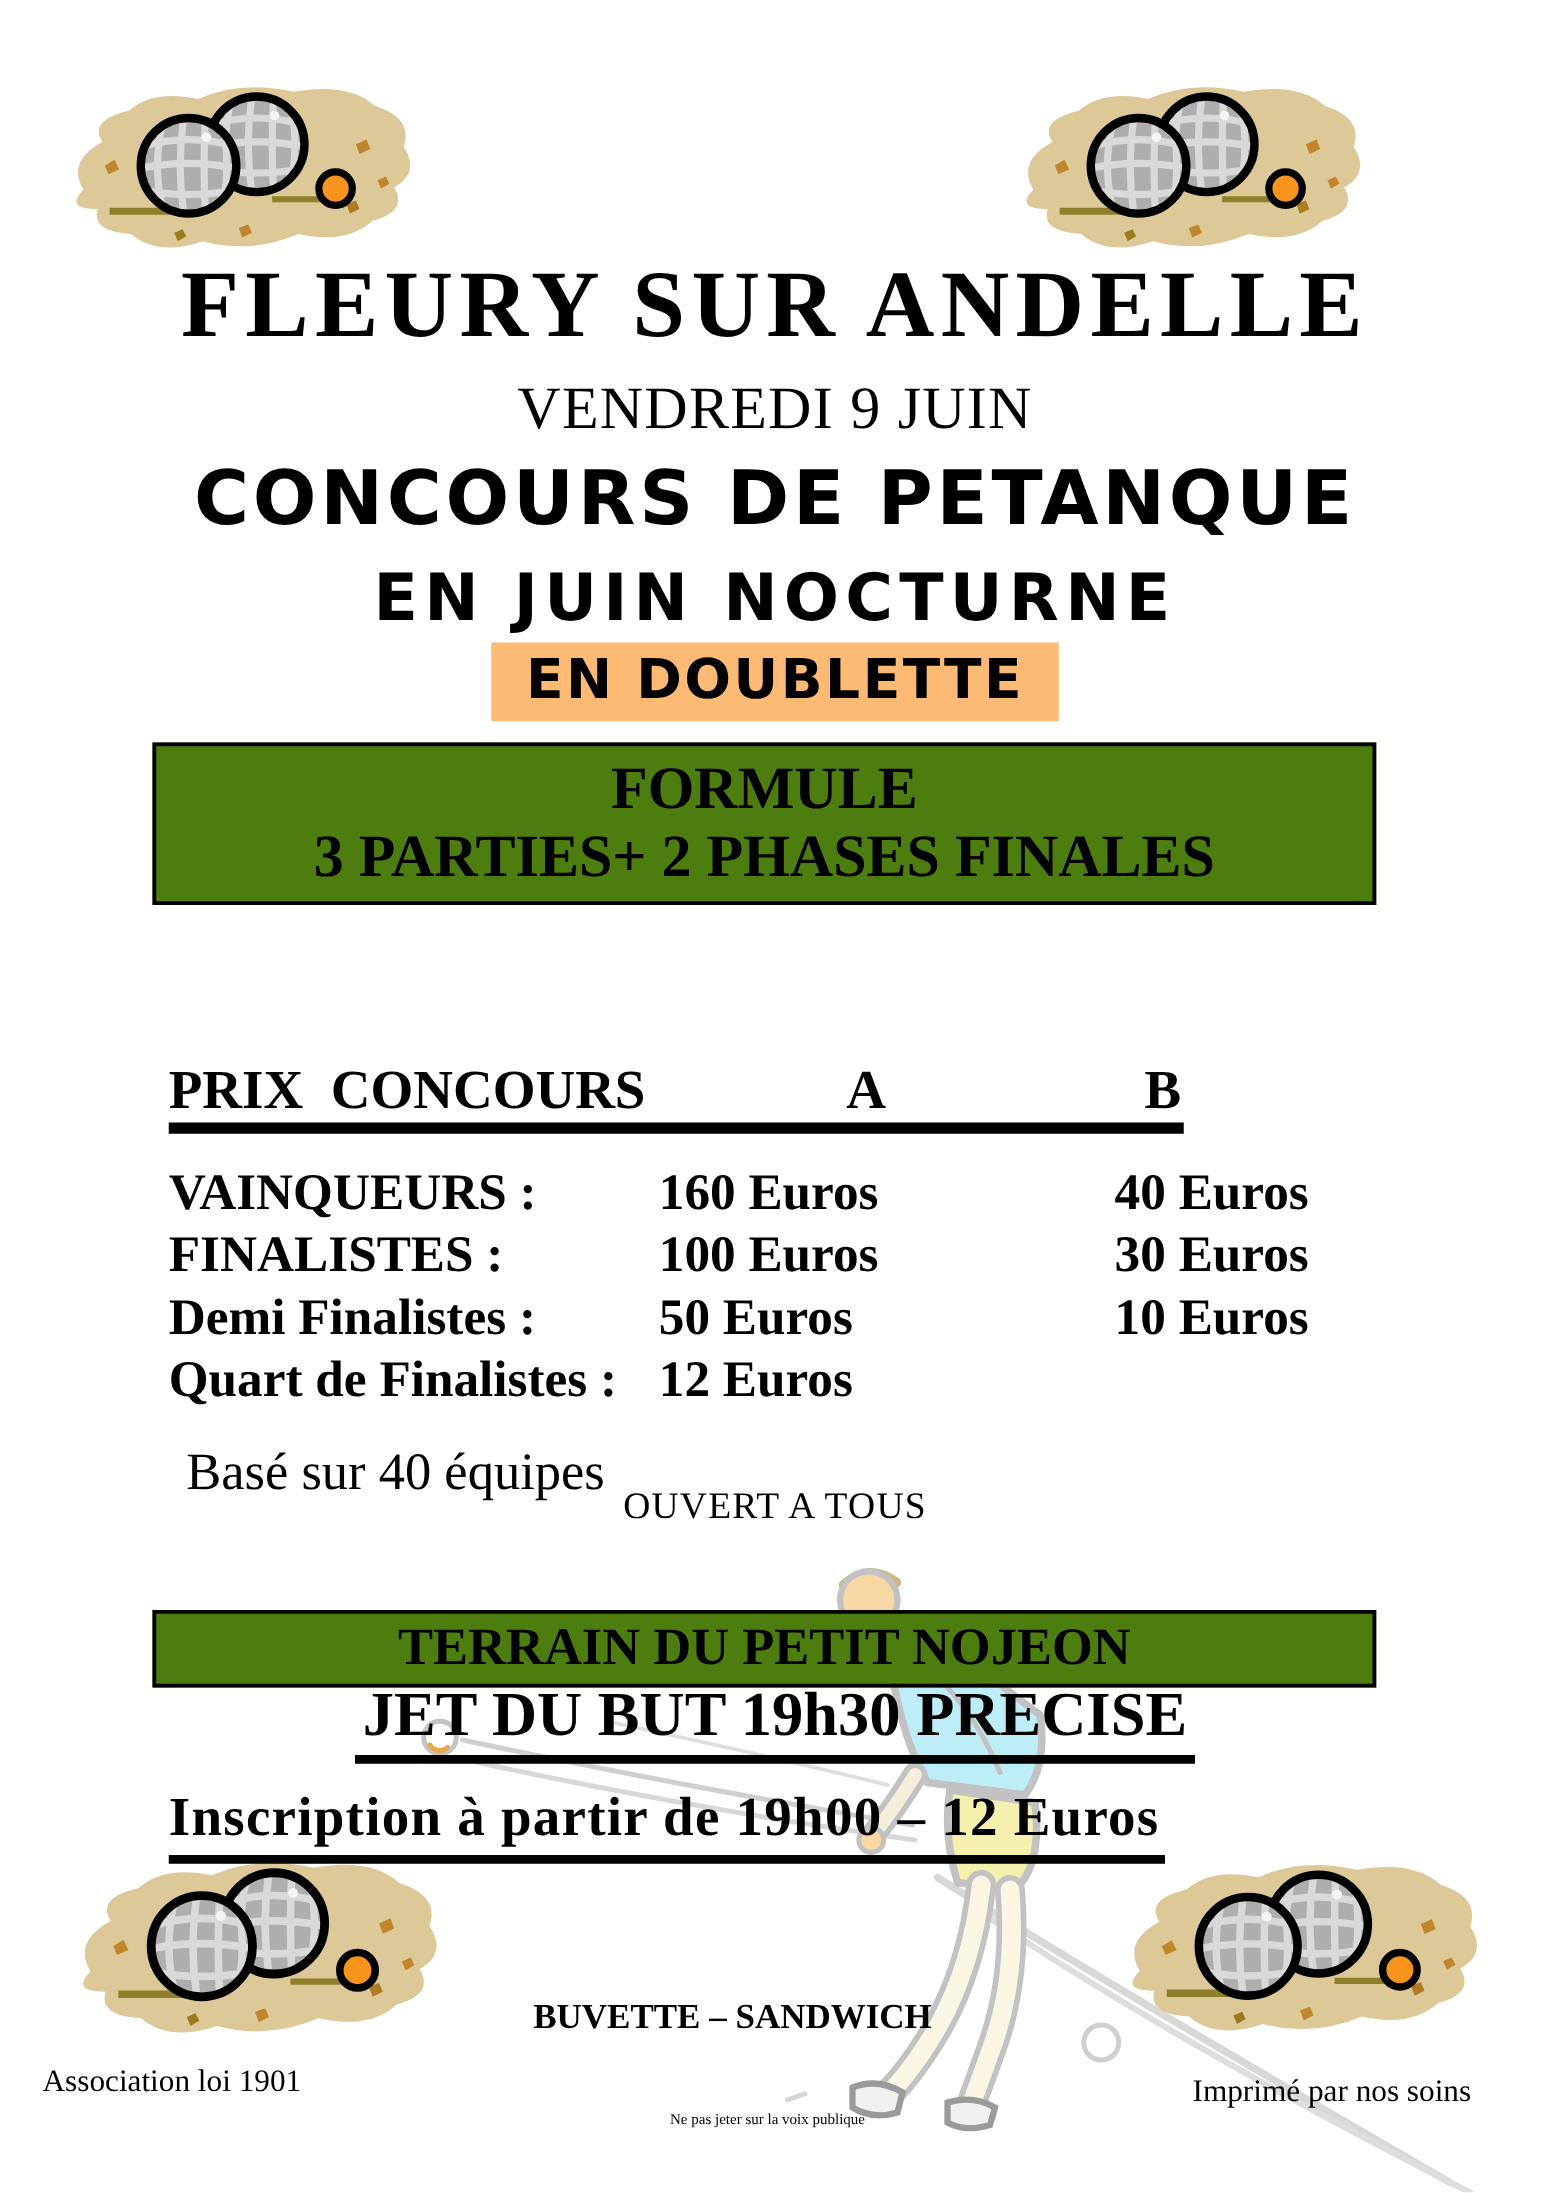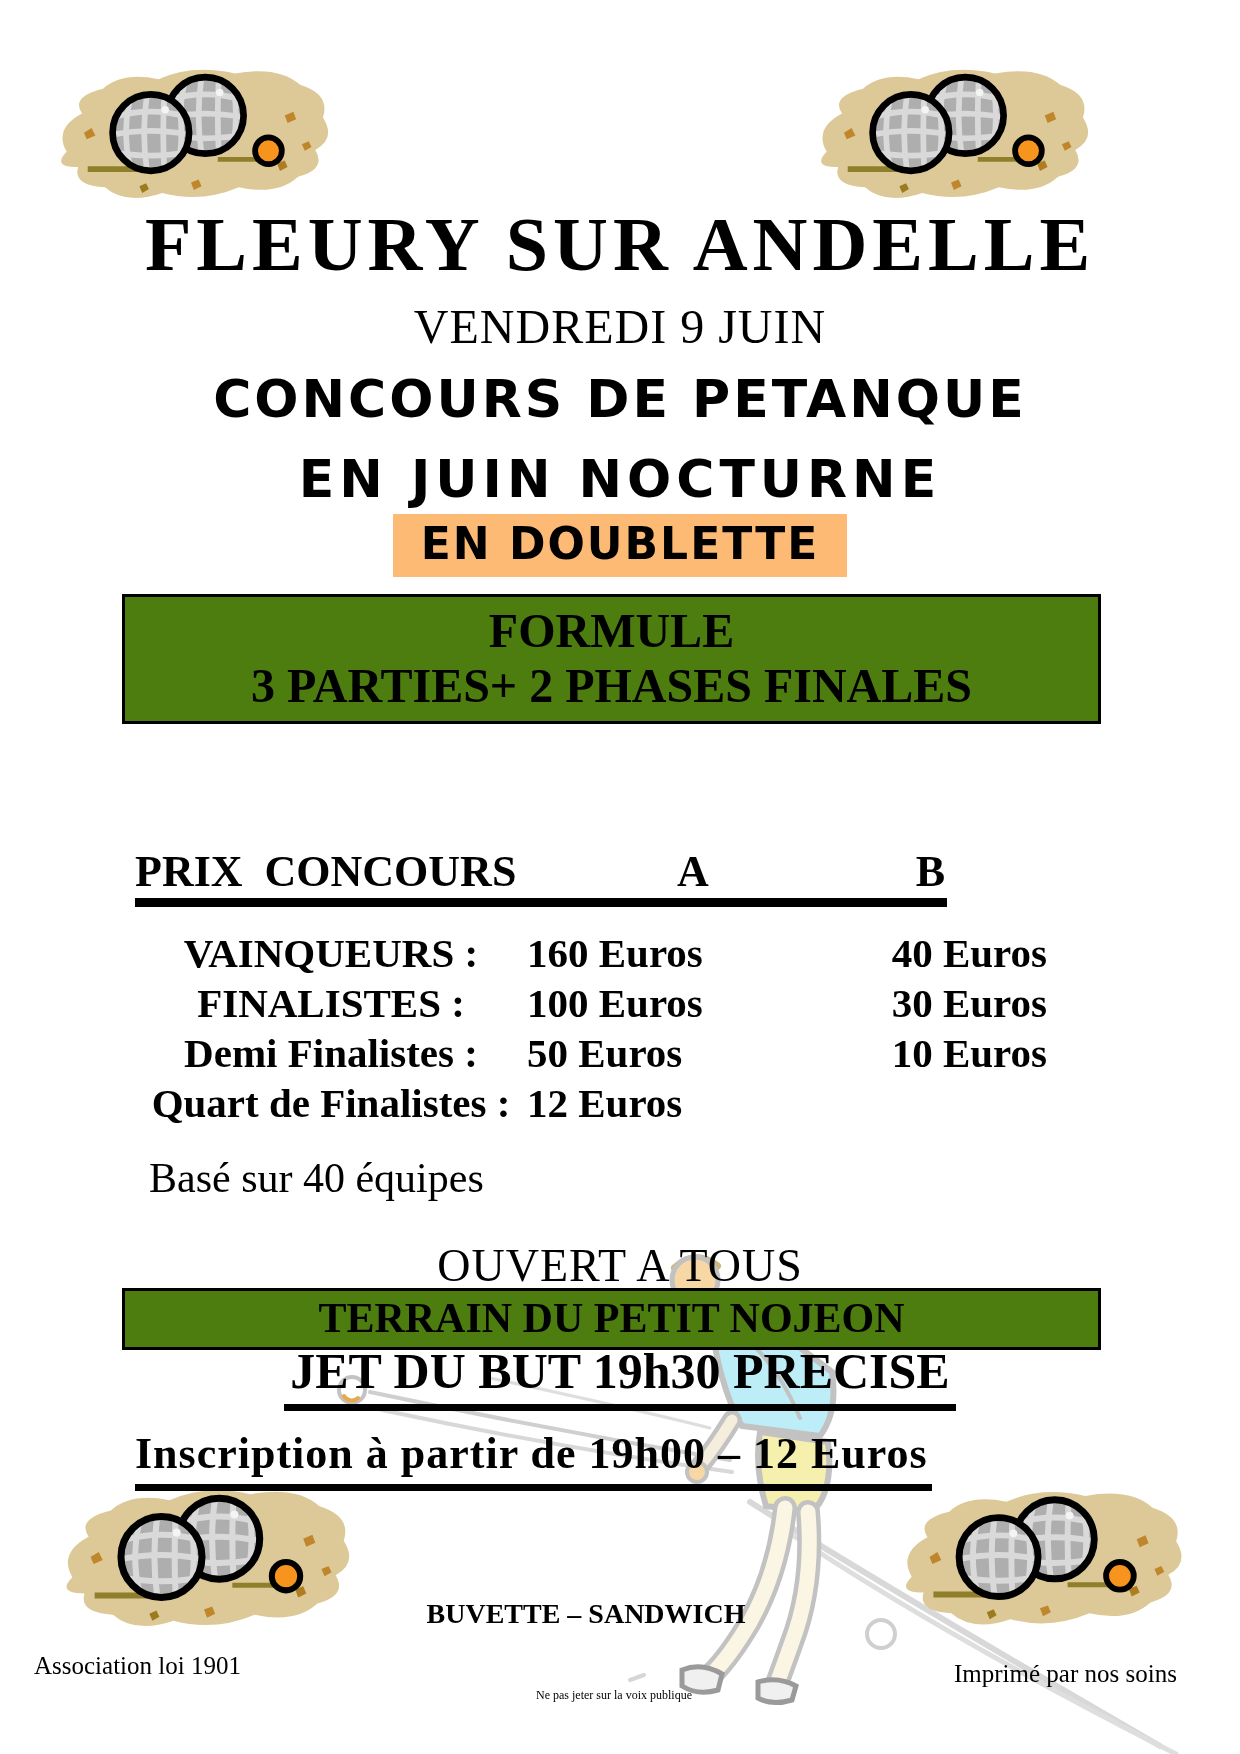--- a/index.html
+++ b/index.html
@@ -13,7 +13,7 @@
 
   .poster-title{top:194px;font-size:76px;font-weight:bold;letter-spacing:5px;line-height:100px;z-index:2}
   .date-line{top:299px;font-size:48px;font-weight:normal;letter-spacing:1px;line-height:56px;z-index:2}
-  .event-line{top:354px;font-size:52px;letter-spacing:3px;line-height:90px;z-index:2}
+  .event-line{top:354px;font-size:60px;letter-spacing:3px;line-height:90px;z-index:2}
   .subtitle-line{top:444px;font-size:52px;letter-spacing:5px;line-height:70px;z-index:2}
   .format-wrap{top:514px;z-index:2}
   .format-chip{display:inline-block;background:#fdba74;padding:4px 28px 8px 28px;font-size:44px;letter-spacing:2px}

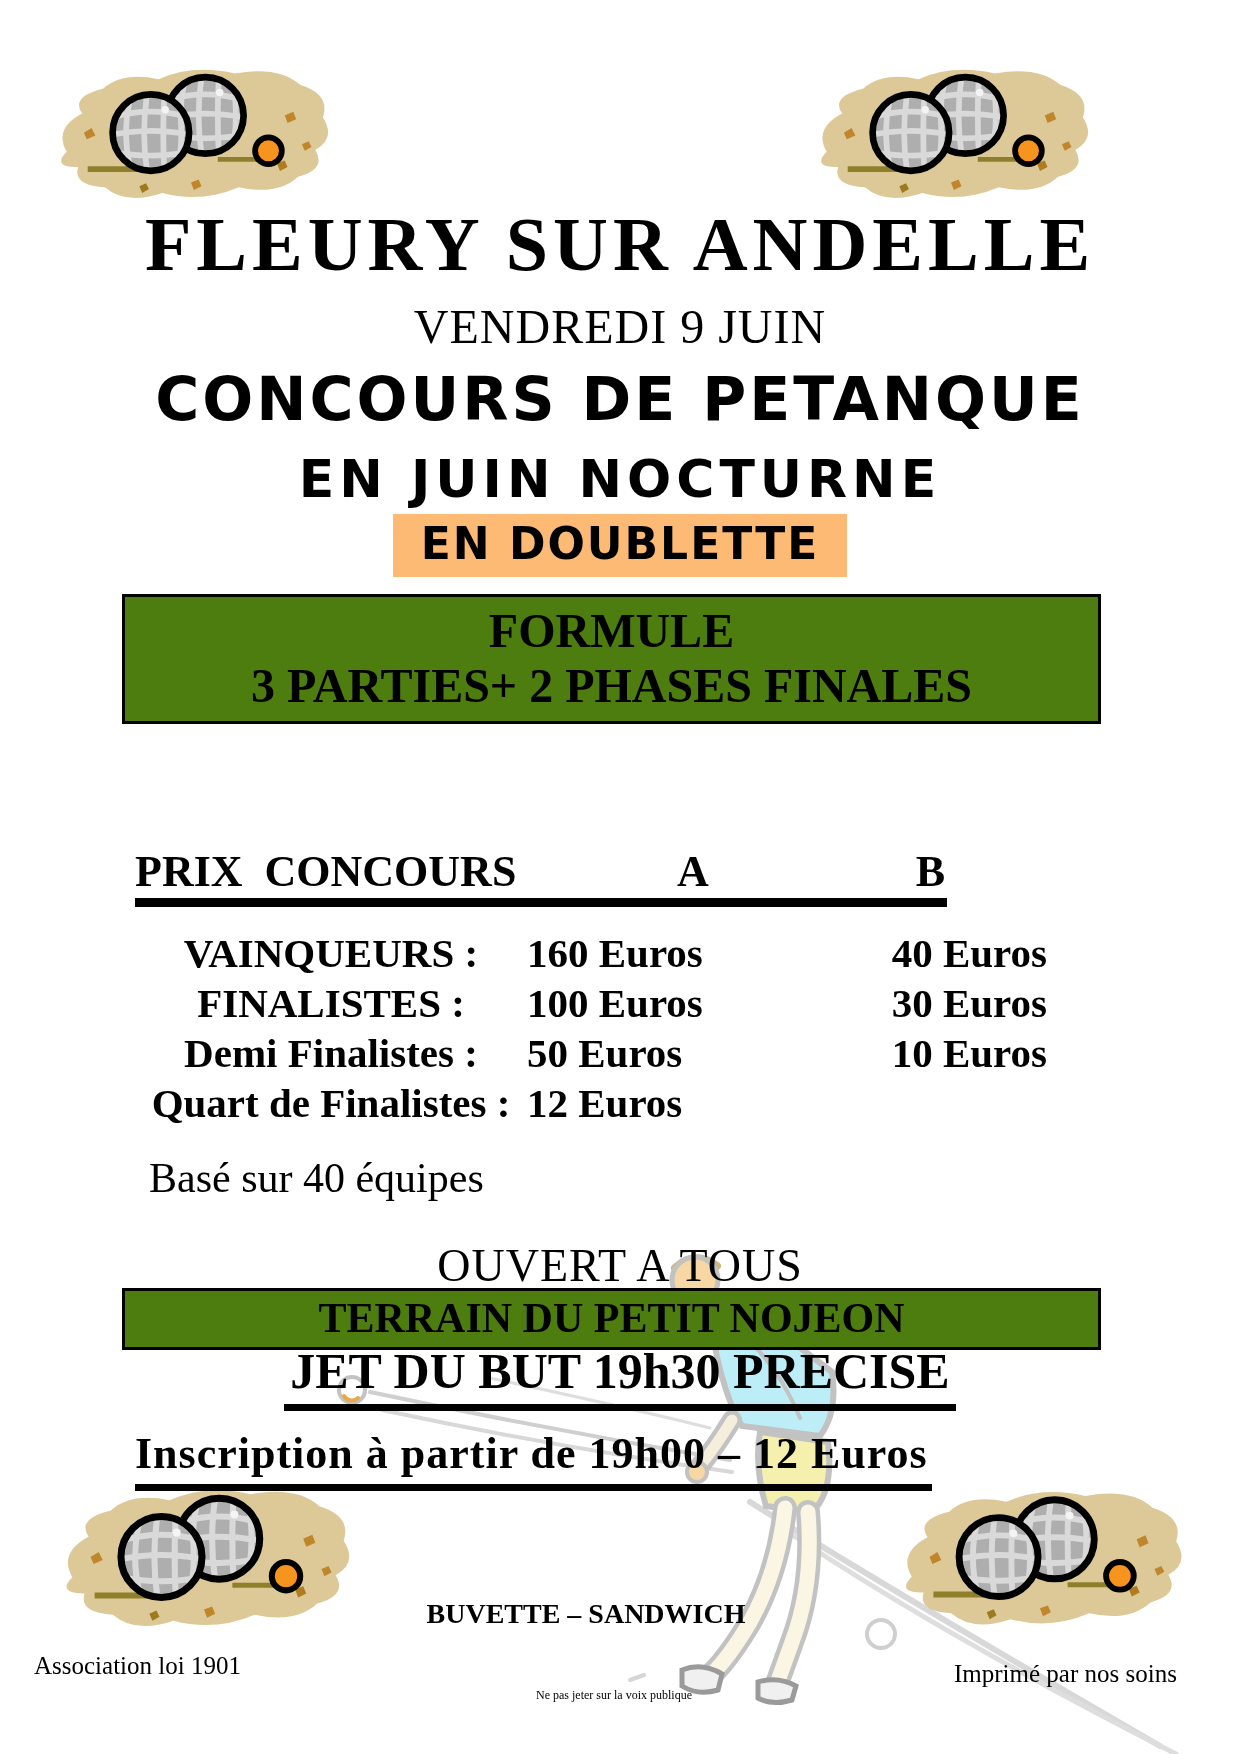--- a/index.html
+++ b/index.html
@@ -29,7 +29,7 @@
 
   .prize-table{left:135px;top:928px;width:912px;z-index:2}
   .prow{display:flex;line-height:50px;font-size:41px;font-weight:bold}
-  .prow .c-label{width:392px;text-align:center}
+  .prow .c-label{width:392px;text-align:left}
   .prow .c-a{width:256px;text-align:left}
   .prow .c-b{width:264px;text-align:right}
 

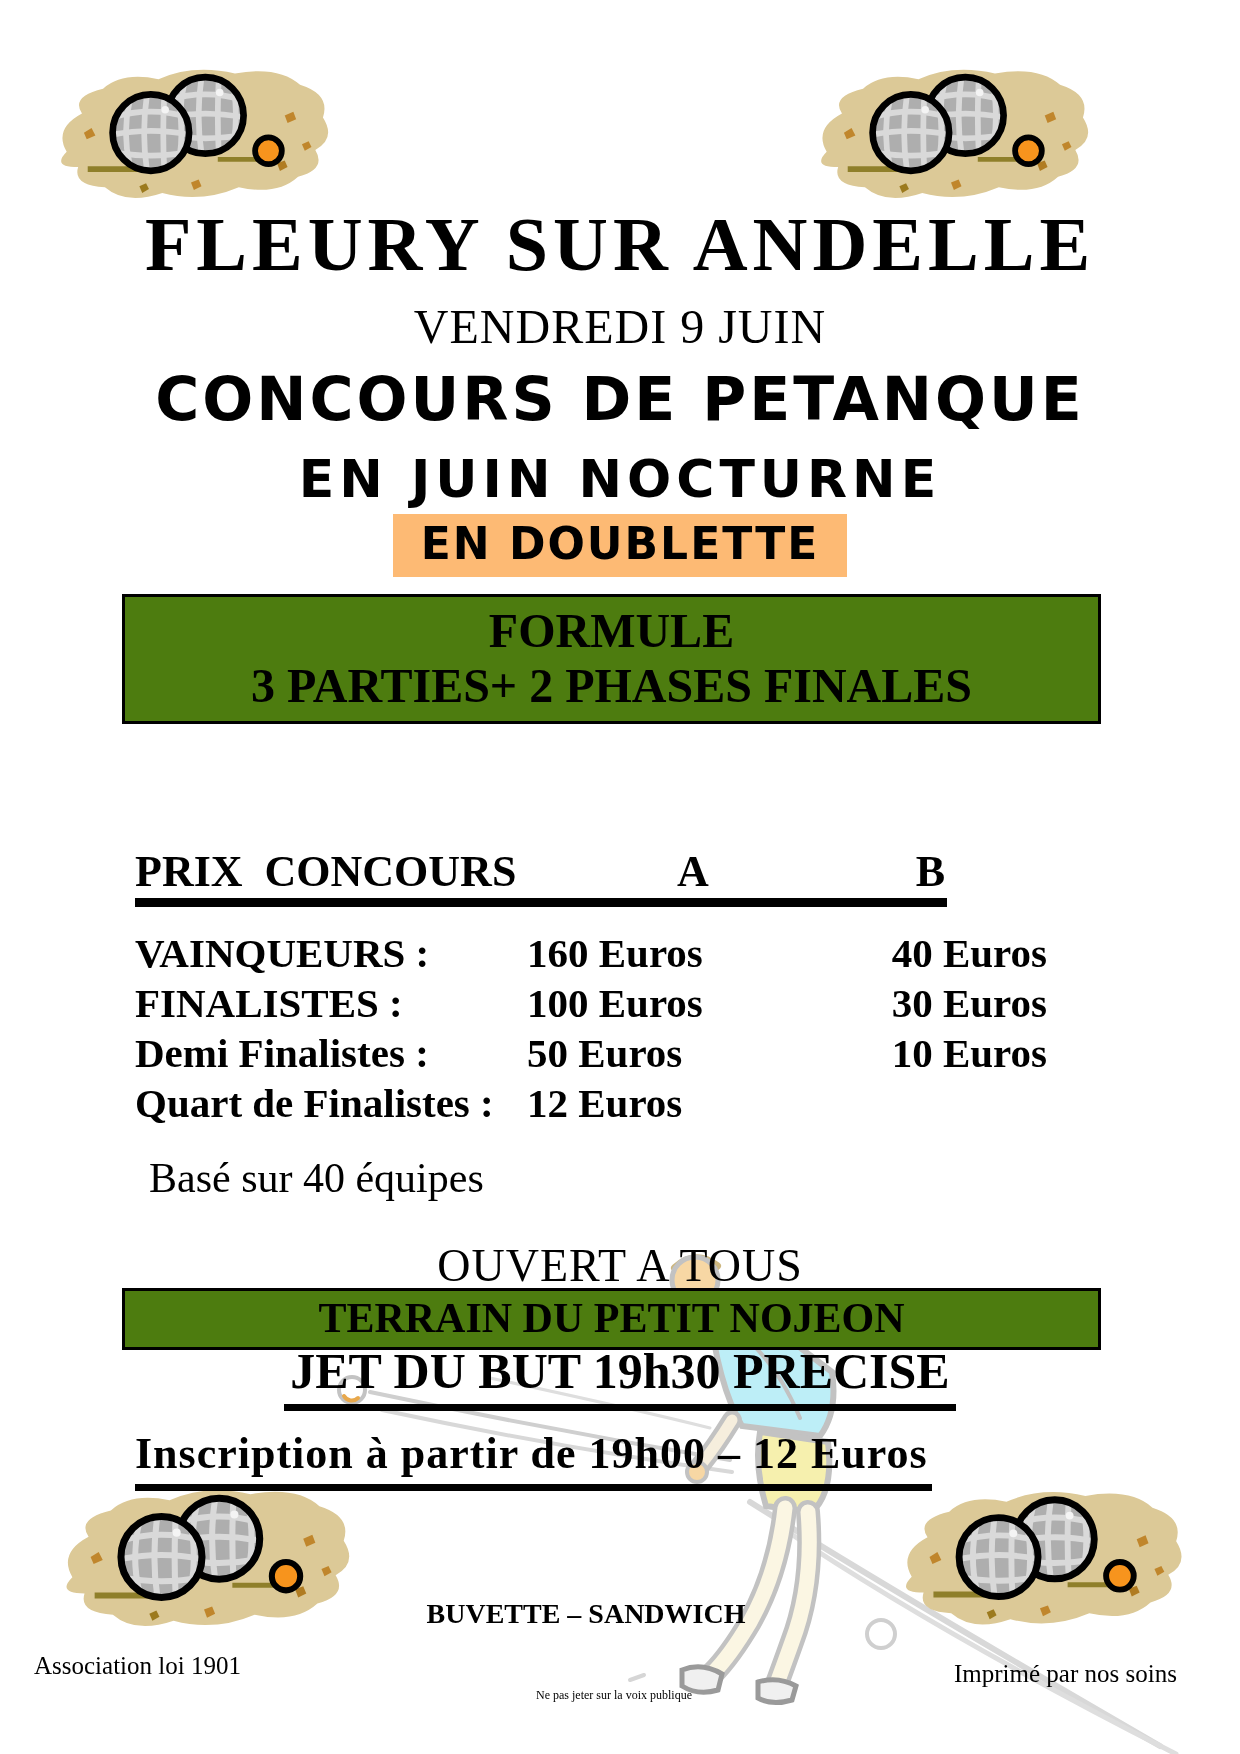--- a/index.html
+++ b/index.html
@@ -34,7 +34,7 @@
   .prow .c-b{width:264px;text-align:right}
 
   .basis-note{left:149px;top:1154px;font-size:42px;z-index:2}
-  .open-line{top:1239px;font-size:46px;letter-spacing:1px;z-index:2}
+  .open-line{top:1188px;font-size:30px;letter-spacing:1px;z-index:2}
 
   .venue-box{top:1288px;padding:3px 0 5px 0}
   .venue-box .vl{font-size:42px;font-weight:bold}

